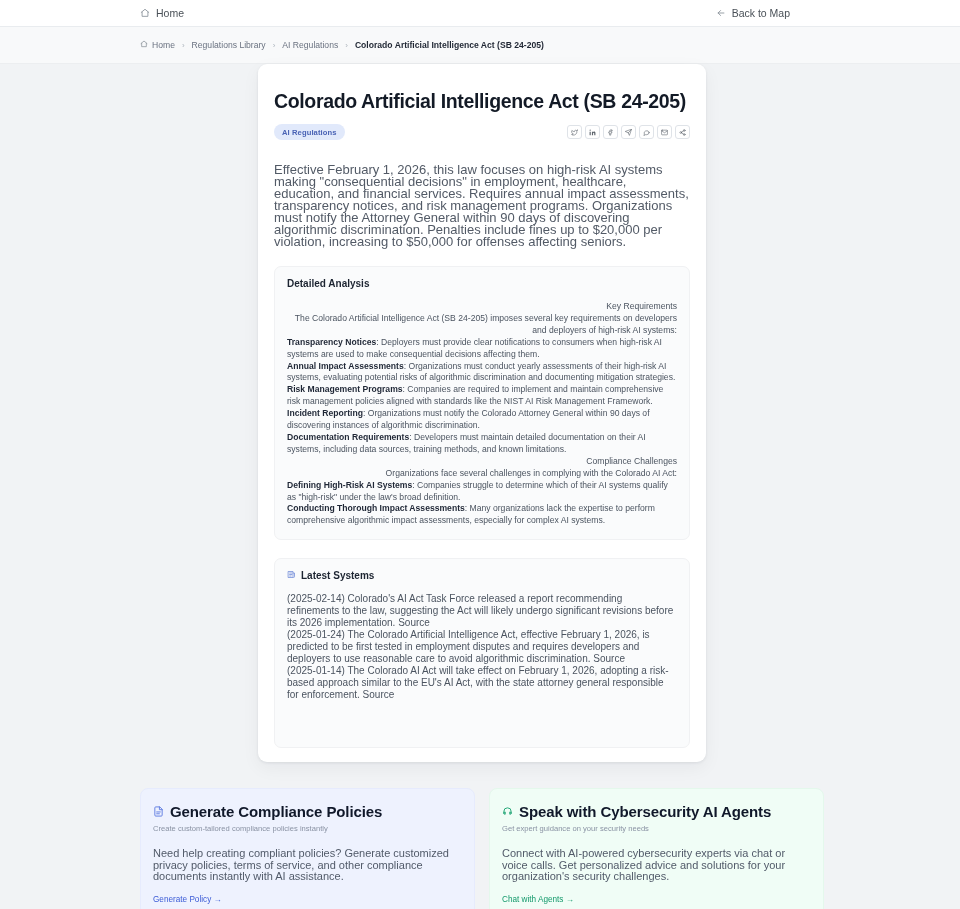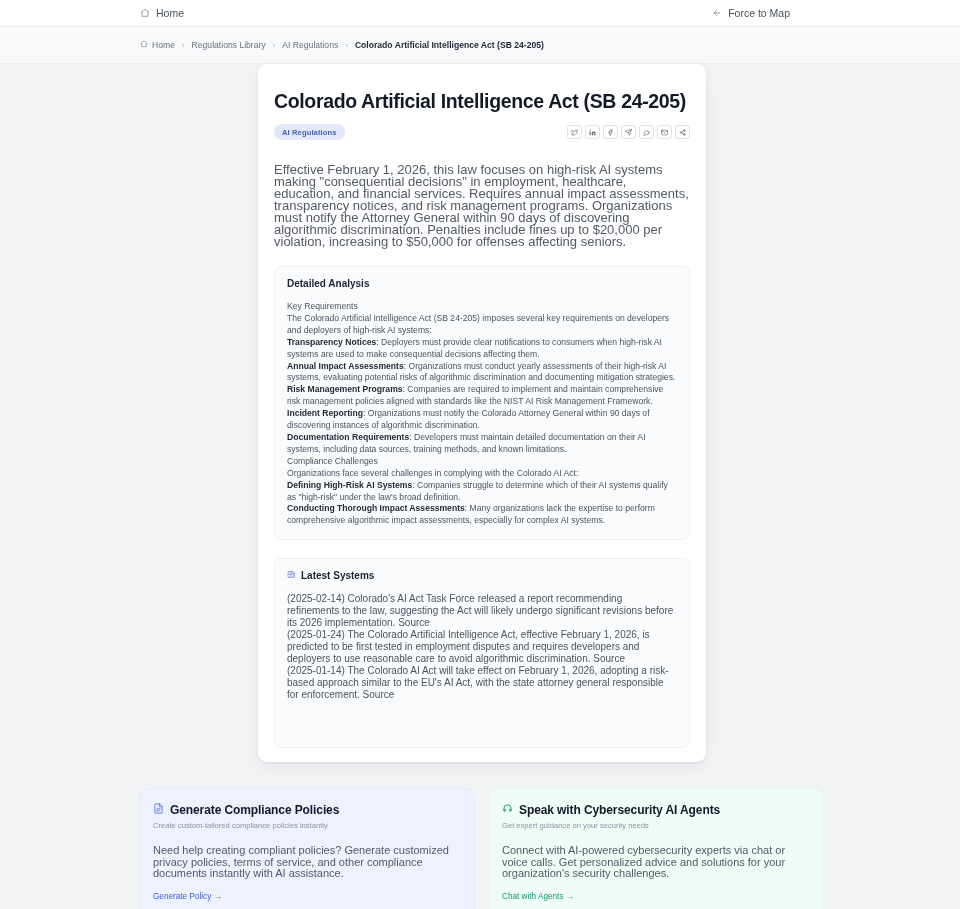--- a/index.html
+++ b/index.html
@@ -177,7 +177,7 @@
           <path d="M11 6l-6 6 6 6"></path>
       </svg>
     </span>
-    <span>Force to Map</span>
+    <span>Back to Map</span>
   </div>
 </div>
 

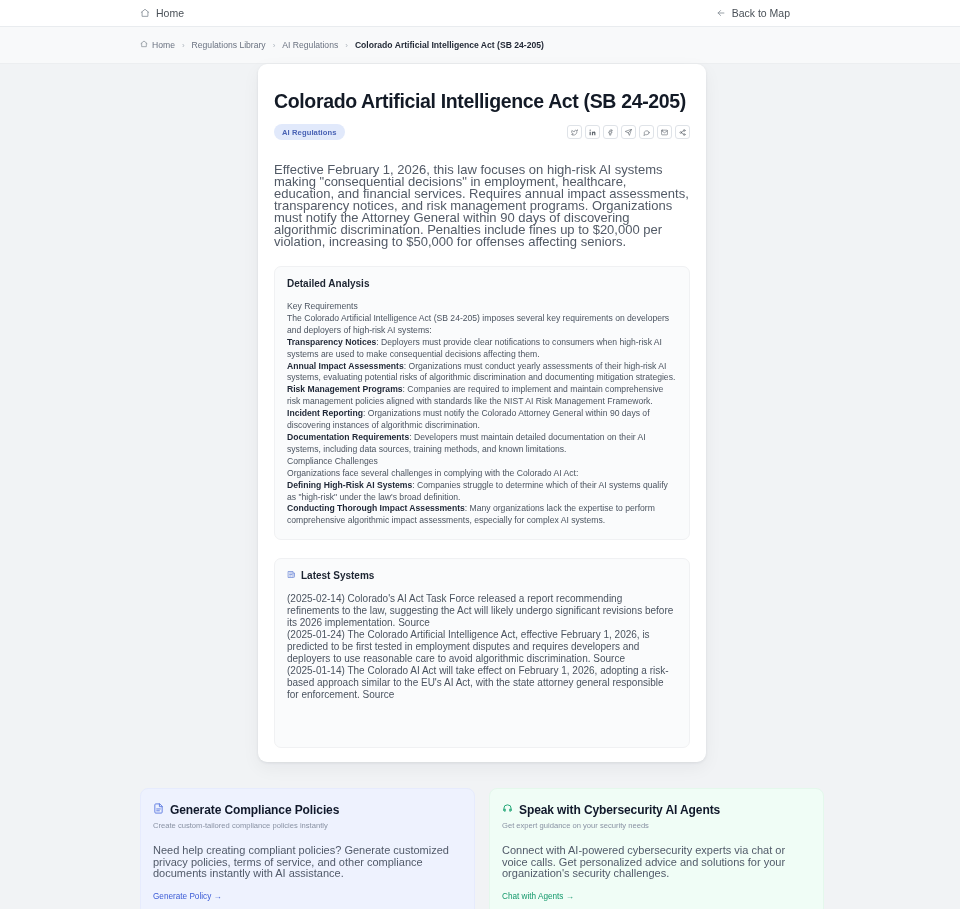--- a/index.html
+++ b/index.html
@@ -117,7 +117,7 @@
     gap: 5px;
   }
   .analysis-body { font-size: 8.6px; line-height: 11.9px; color: #4b5460; }
-  .analysis-body .plain { display: block; }
+  .analysis-body .plain { display: block; text-align: right; }
   .analysis-body .item { display: block; }
   .analysis-body .item b { color: #1f2736; font-weight: bold; }
 

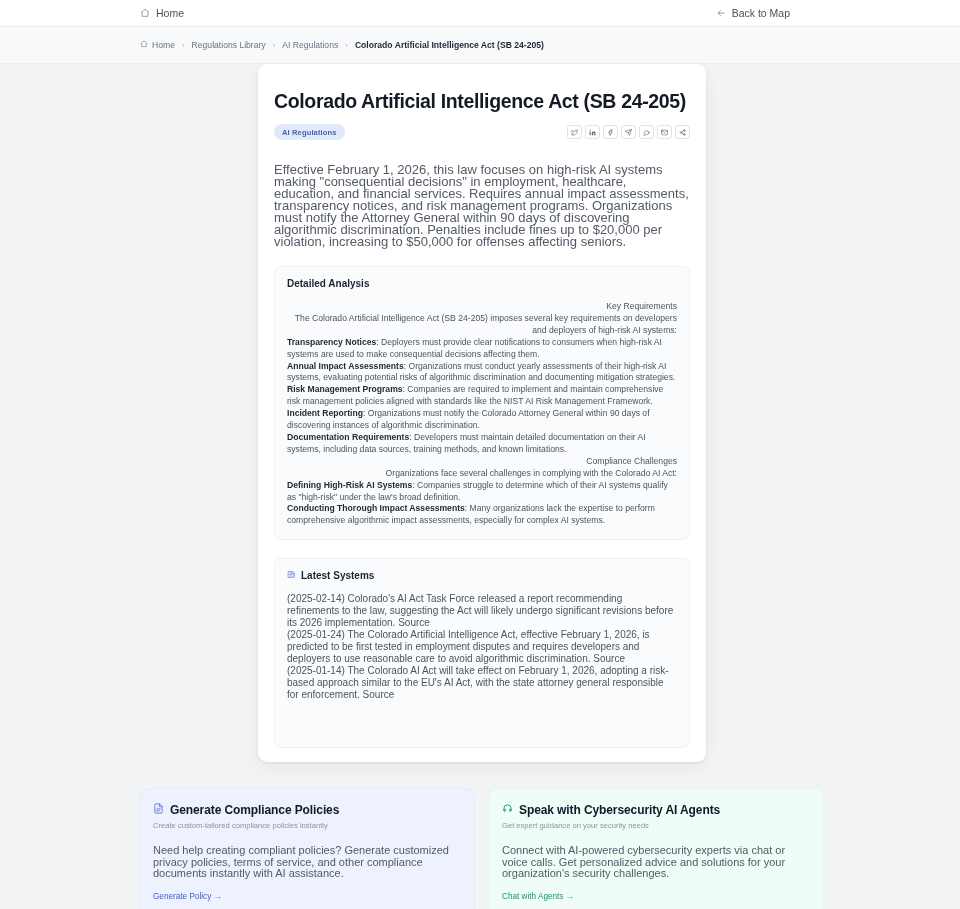--- a/index.html
+++ b/index.html
@@ -143,7 +143,7 @@
   .promo.blue { background: #eef2fe; border: 1px solid #e6ebfd; }
   .promo.green { background: #f0fdf6; border: 1px solid #e4f8ec; }
   .promo-title {
-    font-size: 12px;
+    font-size: 15px;
     font-weight: bold;
     color: #10182a;
     display: flex;

